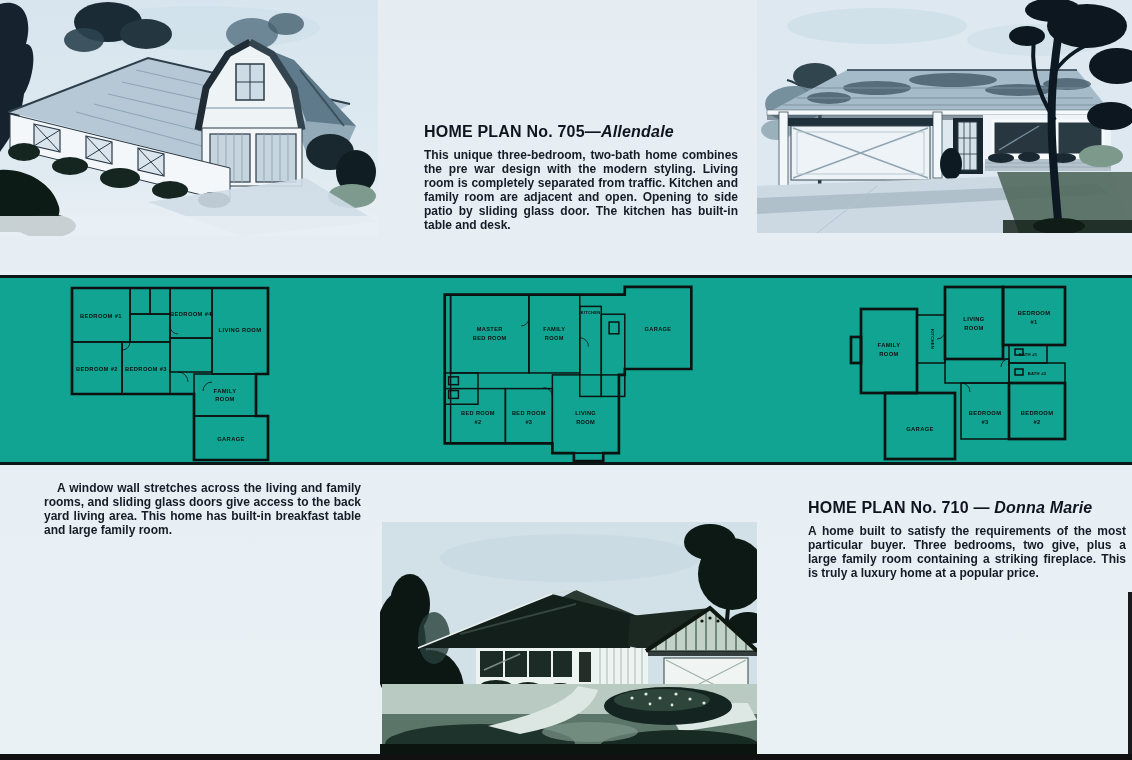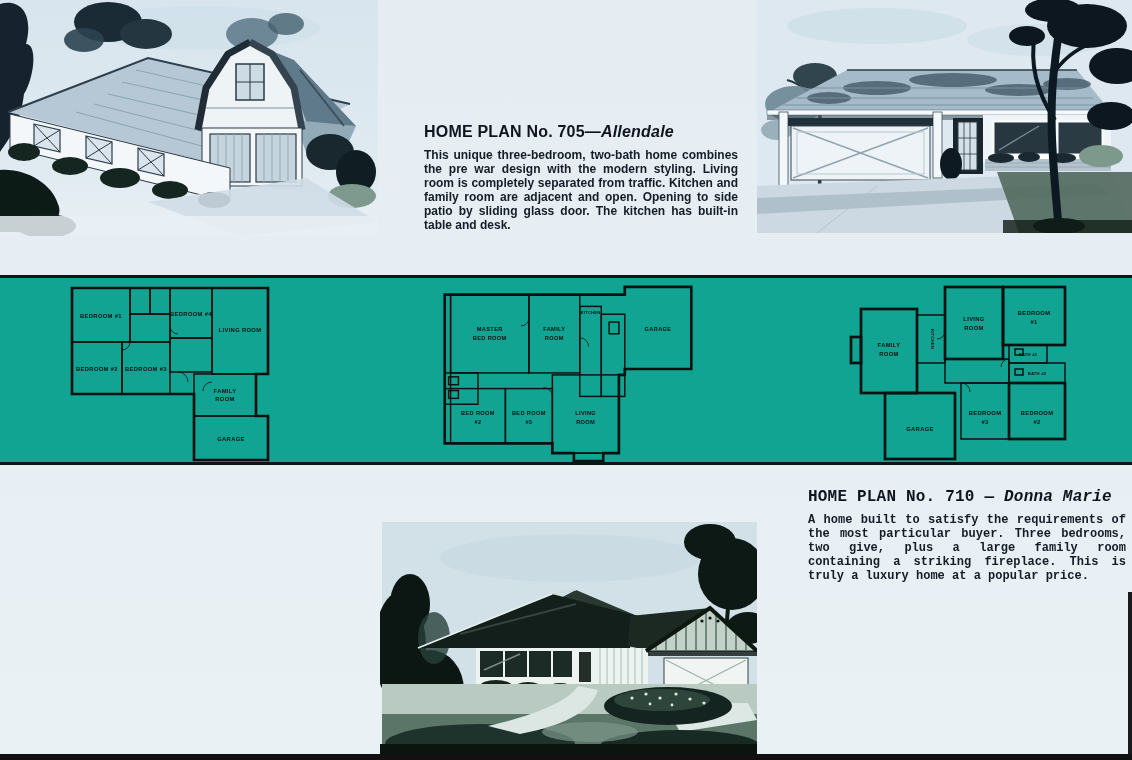--- a/index.html
+++ b/index.html
@@ -351,6 +351,7 @@
   </div>
 
   <section class="txt txt-windsor">
+    <p class="indent">A window wall stretches across the living and family rooms, and sliding glass doors give access to the back yard living area. This home has built-in breakfast table and large family room.</p>
   </section>
 
   <svg class="ill ill-bc" viewBox="0 0 377 238">

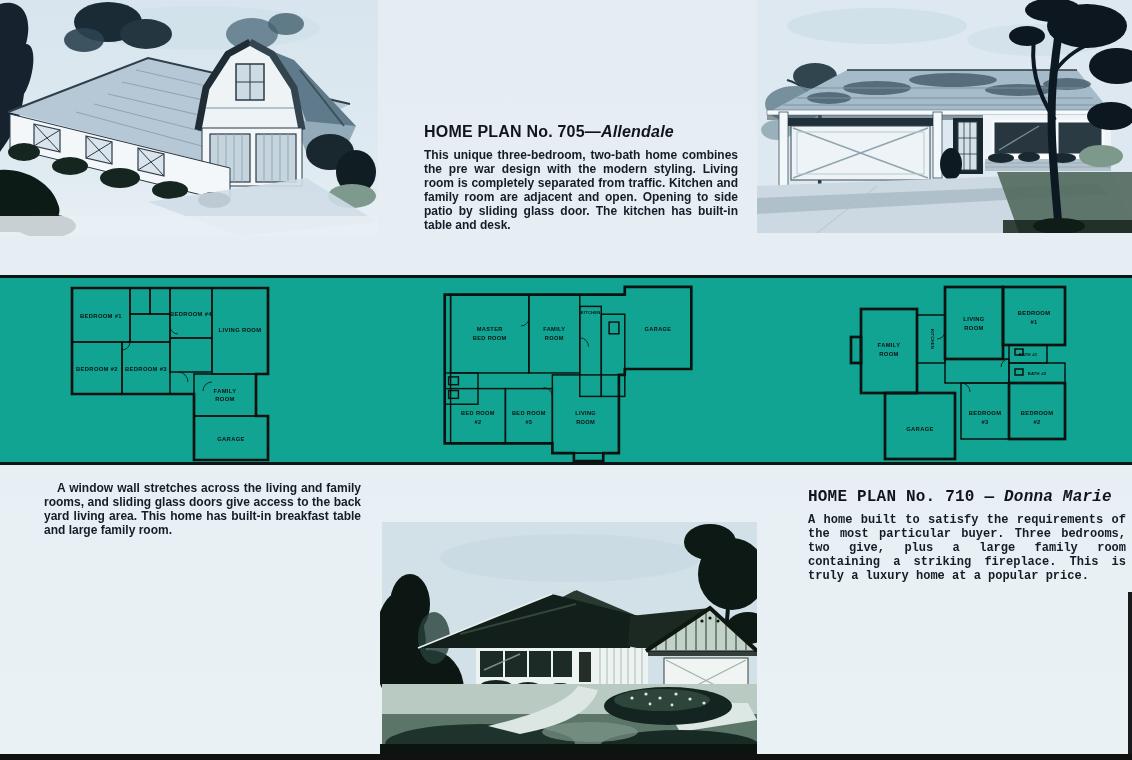--- a/index.html
+++ b/index.html
@@ -30,7 +30,7 @@
   .txt p.indent{text-indent:13px;}
   .txt-allendale{left:424px;top:123px;width:314px;}
   .txt-windsor{left:44px;top:481px;width:317px;}
-  .txt-donna{left:808px;top:488px;width:318px;font-family:Liberation Mono, monospace;}
+  .txt-donna{left:808px;top:499px;width:318px;}
   .band{
     position:absolute;left:0;top:275px;width:1132px;height:190px;box-sizing:border-box;
     background:var(--band-teal);

